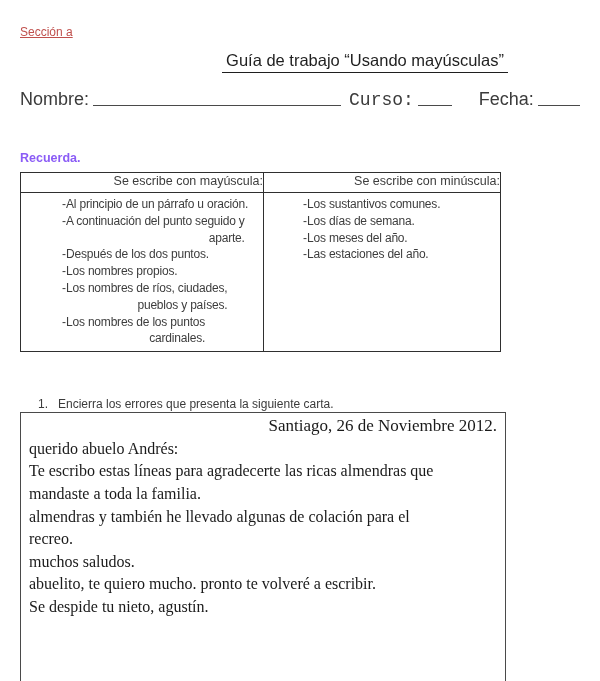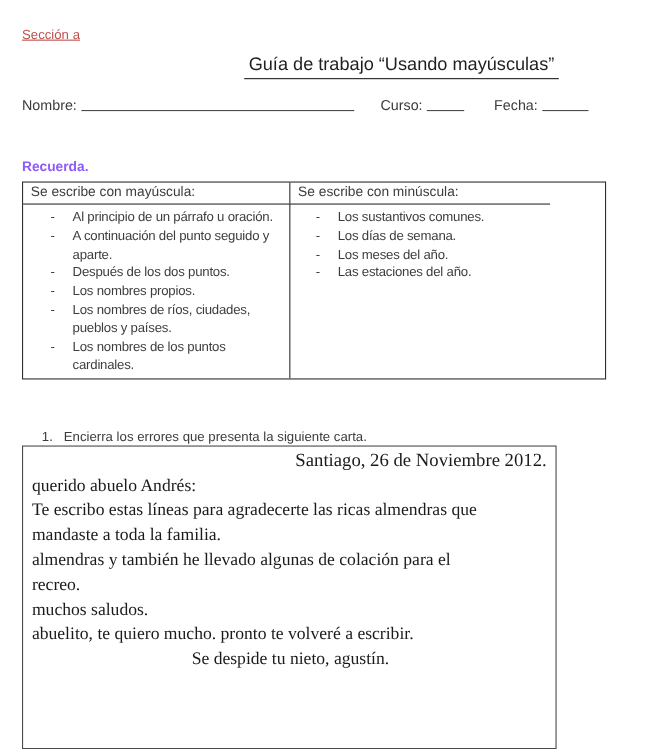--- a/index.html
+++ b/index.html
@@ -29,8 +29,8 @@
   .fields-row {
     margin-top: 16px;
     display: flex;
-    align-items: flex-start;
-    font-size: 13px;
+    align-items: center;
+    font-size: 18px;
     color: #3b3b3b;
     width: 485px;
   }

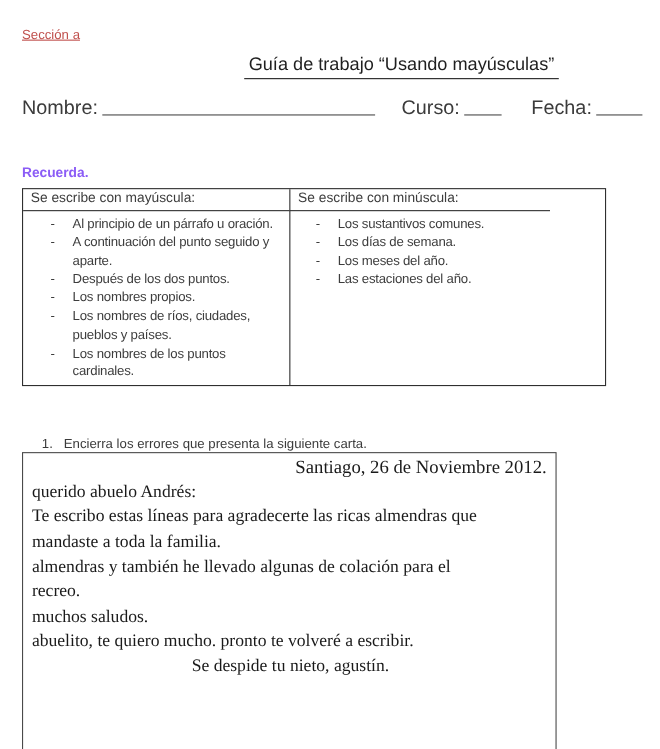--- a/index.html
+++ b/index.html
@@ -43,7 +43,7 @@
   .blank-name   { width: 248px; margin-left: 4px; }
   .blank-course { width: 34px;  margin-left: 4px; }
   .blank-date   { width: 42px;  margin-left: 4px; }
-  .lbl-course { margin-left: 24px; }
+  .lbl-course { margin-left: 8px; font-family: Liberation Mono, monospace; }
   .lbl-date   { margin-left: 27px; }
 
   .reminder-heading {

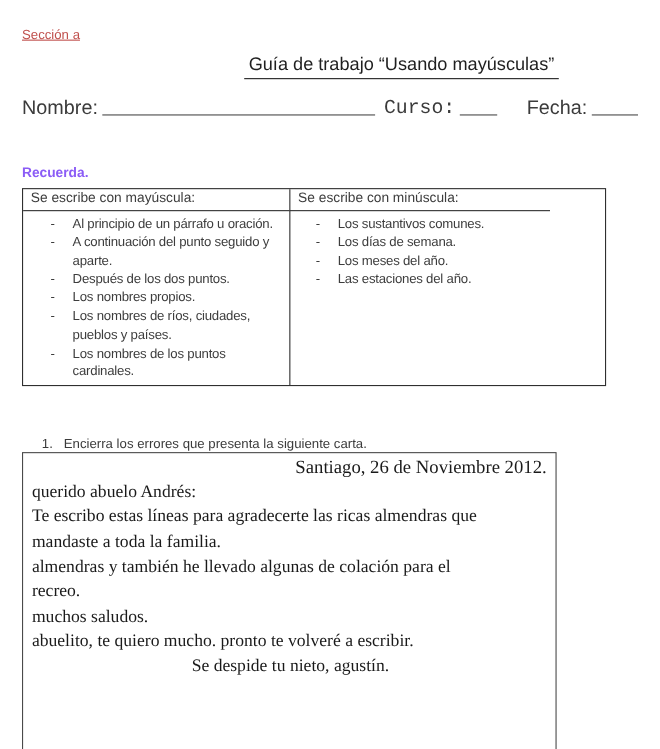--- a/index.html
+++ b/index.html
@@ -55,10 +55,11 @@
 
   .rules-table {
     margin-top: 7px;
-    width: 531px;
+    width: 481px;
     border: 1px solid #2f2f2f;
     font-size: 12px;
     color: #3d3d3d;
+    text-align: right;
   }
   .rt-row { display: flex; }
   .rt-cell { width: 242px; }

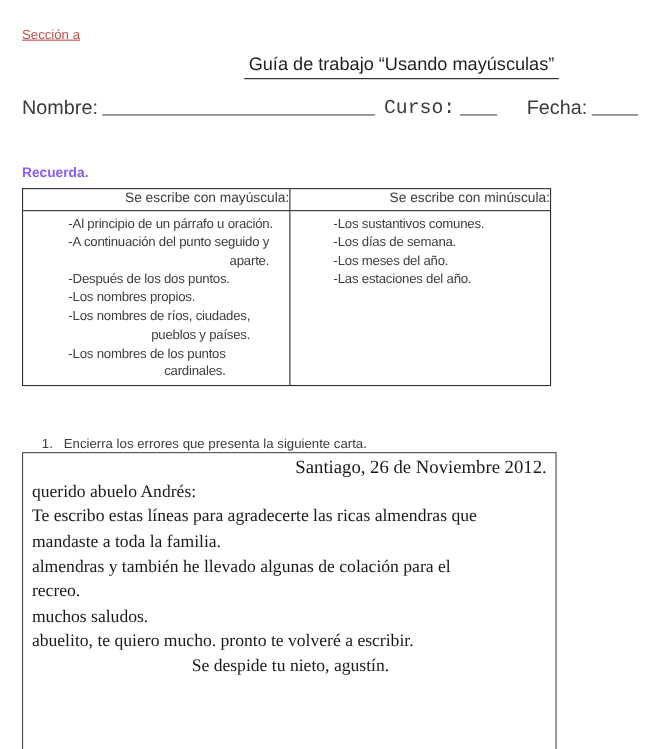--- a/index.html
+++ b/index.html
@@ -92,7 +92,7 @@
   }
   .letter-line { font-size: 16px; line-height: 22.6px; white-space: nowrap; }
   .letter-date { text-align: right; font-size: 17px; padding-right: 2px; }
-  .letter-signature { text-align: center; }
+  .letter-signature { }
 </style>
 </head>
 <body>

